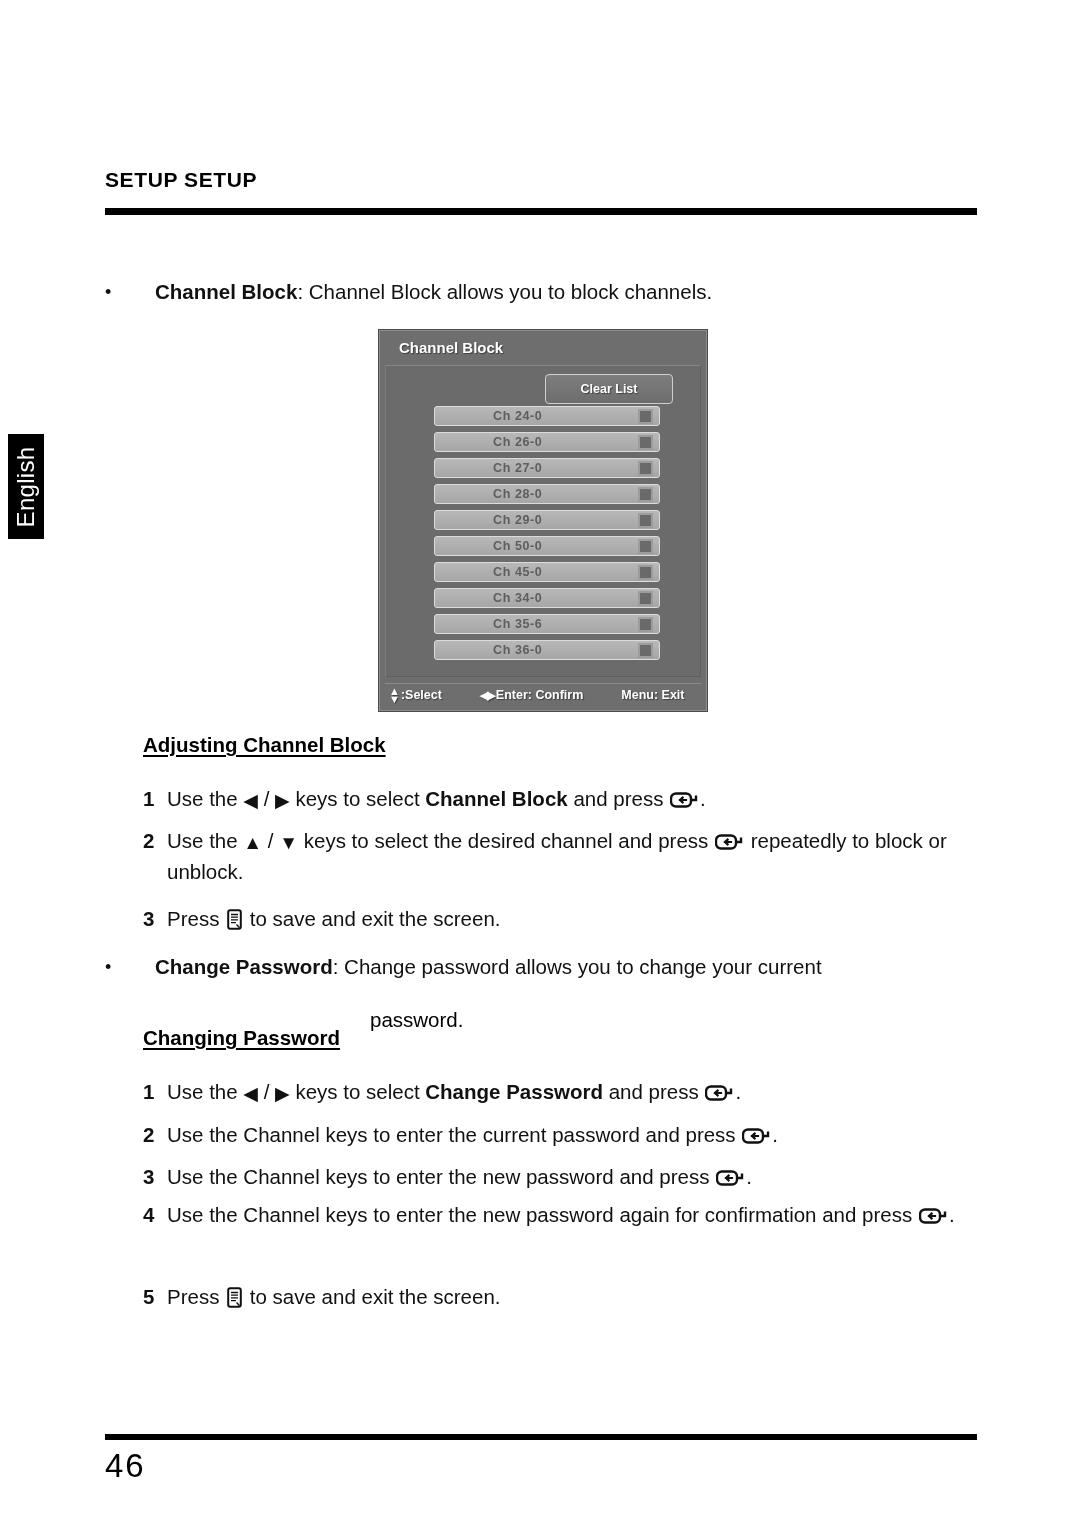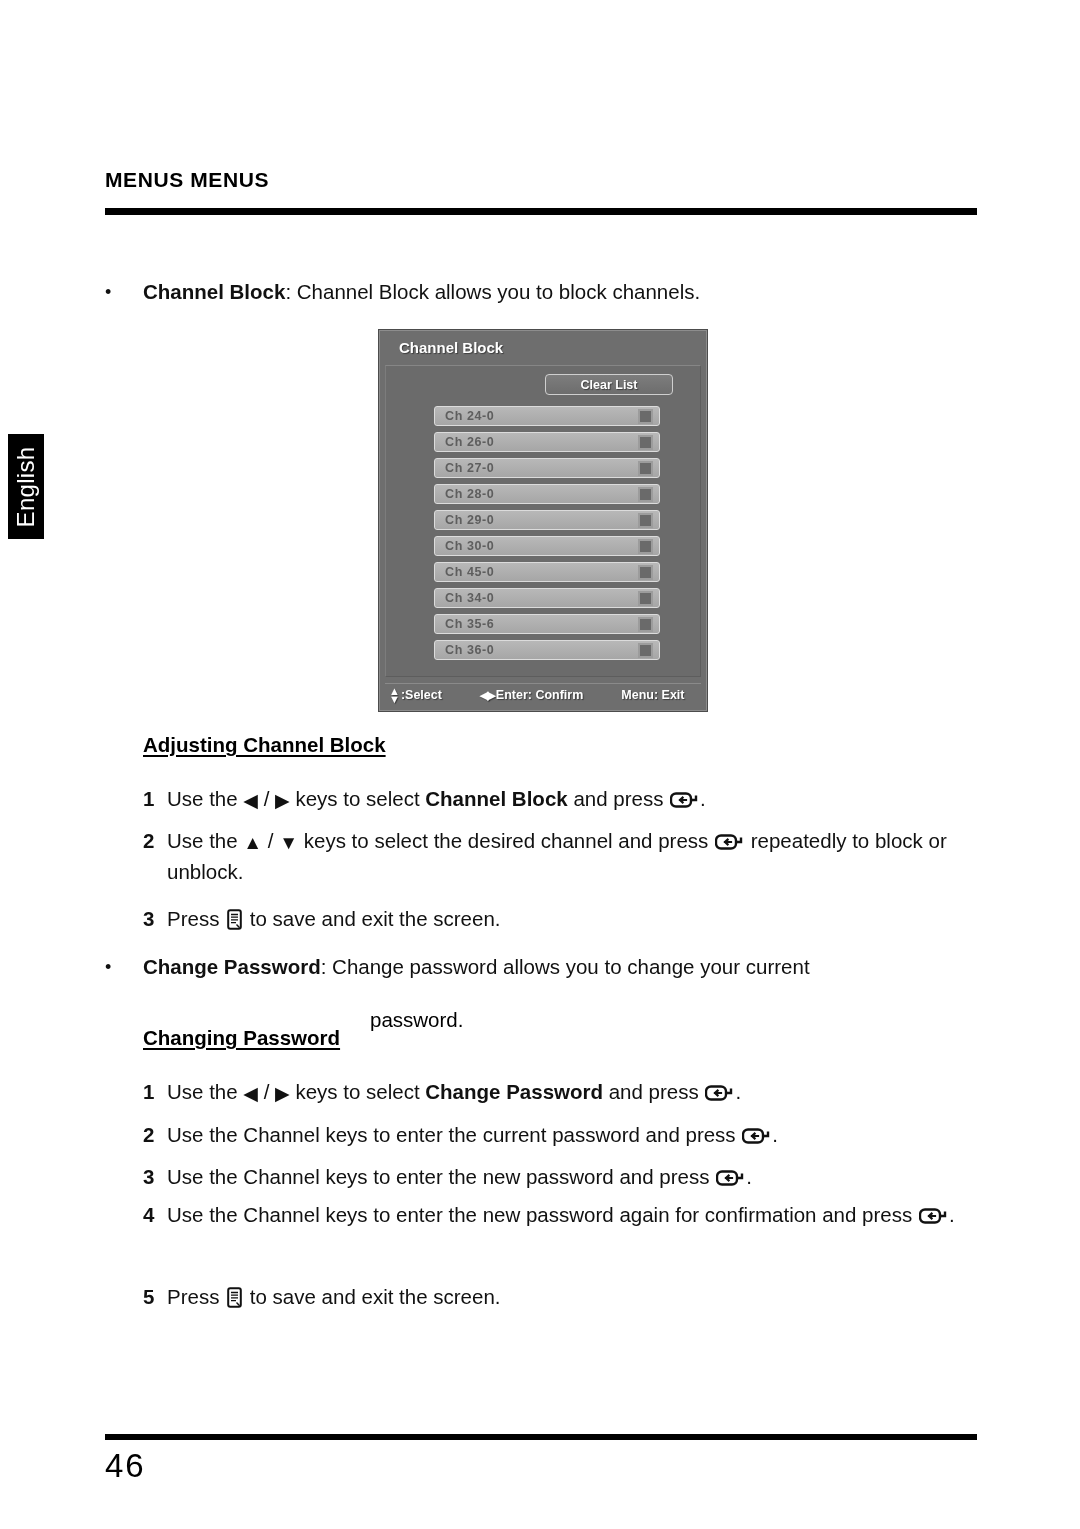--- a/index.html
+++ b/index.html
@@ -278,7 +278,7 @@
 </div>
 
 <div class="page-head">
-  <div class="title">MENUS MENUS</div>
+  <div class="title">SETUP SETUP</div>
 </div>
 <div class="rule-top"></div>
 

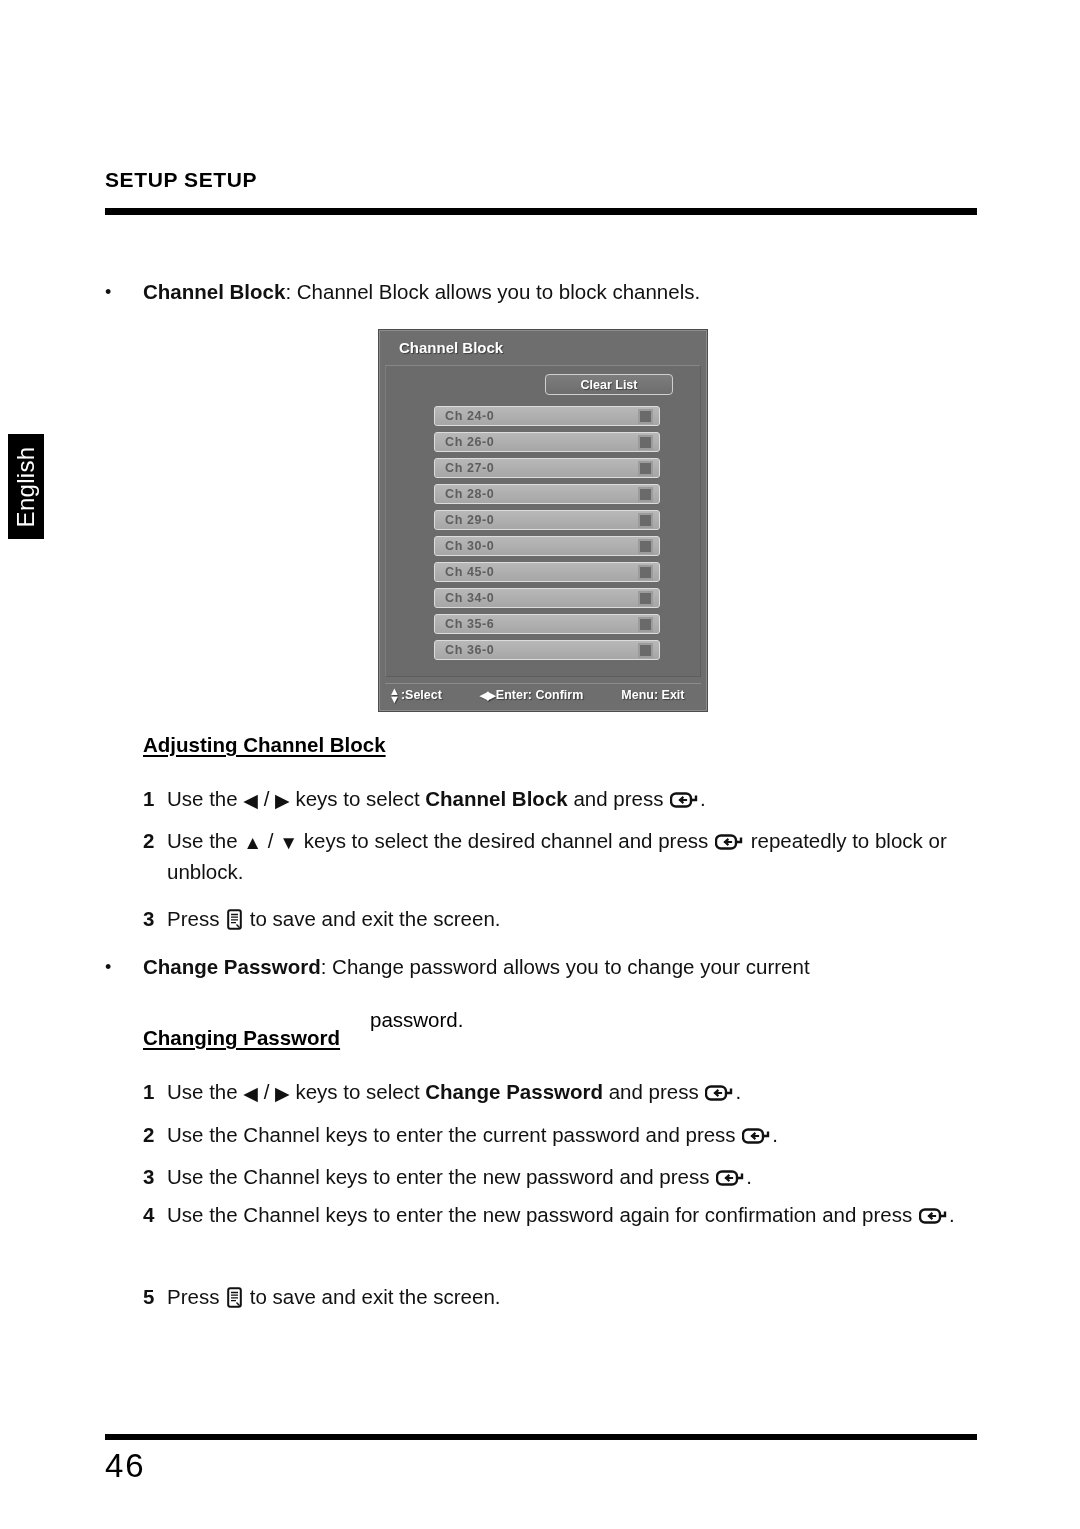--- a/index.html
+++ b/index.html
@@ -78,7 +78,7 @@
     font-size: 18px;
   }
   .bullet-body {
-    margin-left: 38px;
+    margin-left: 50px;
     display: block;
   }
   .b { font-weight: bold; }

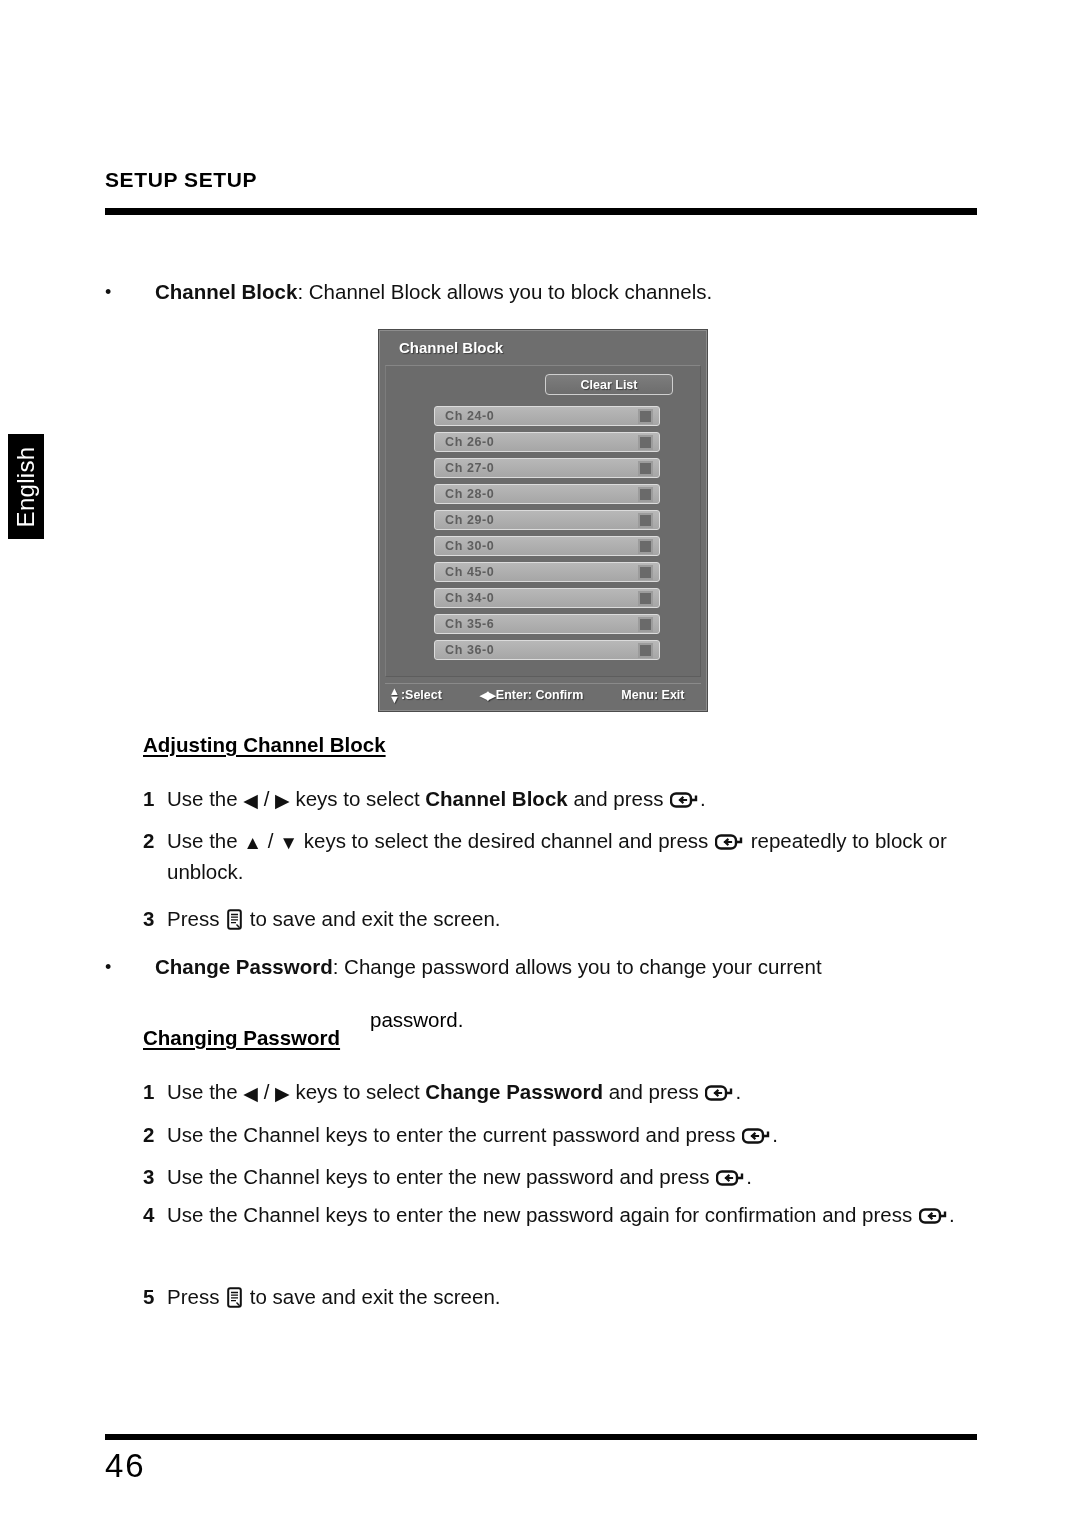--- a/index.html
+++ b/index.html
@@ -177,7 +177,7 @@
     right: 27px;
     top: 8px;
     width: 128px;
-    height: 21px;
+    height: 30px;
     background: linear-gradient(#7d7d7d, #6d6d6d);
     border: 1px solid #cfcfcf;
     border-radius: 4px;

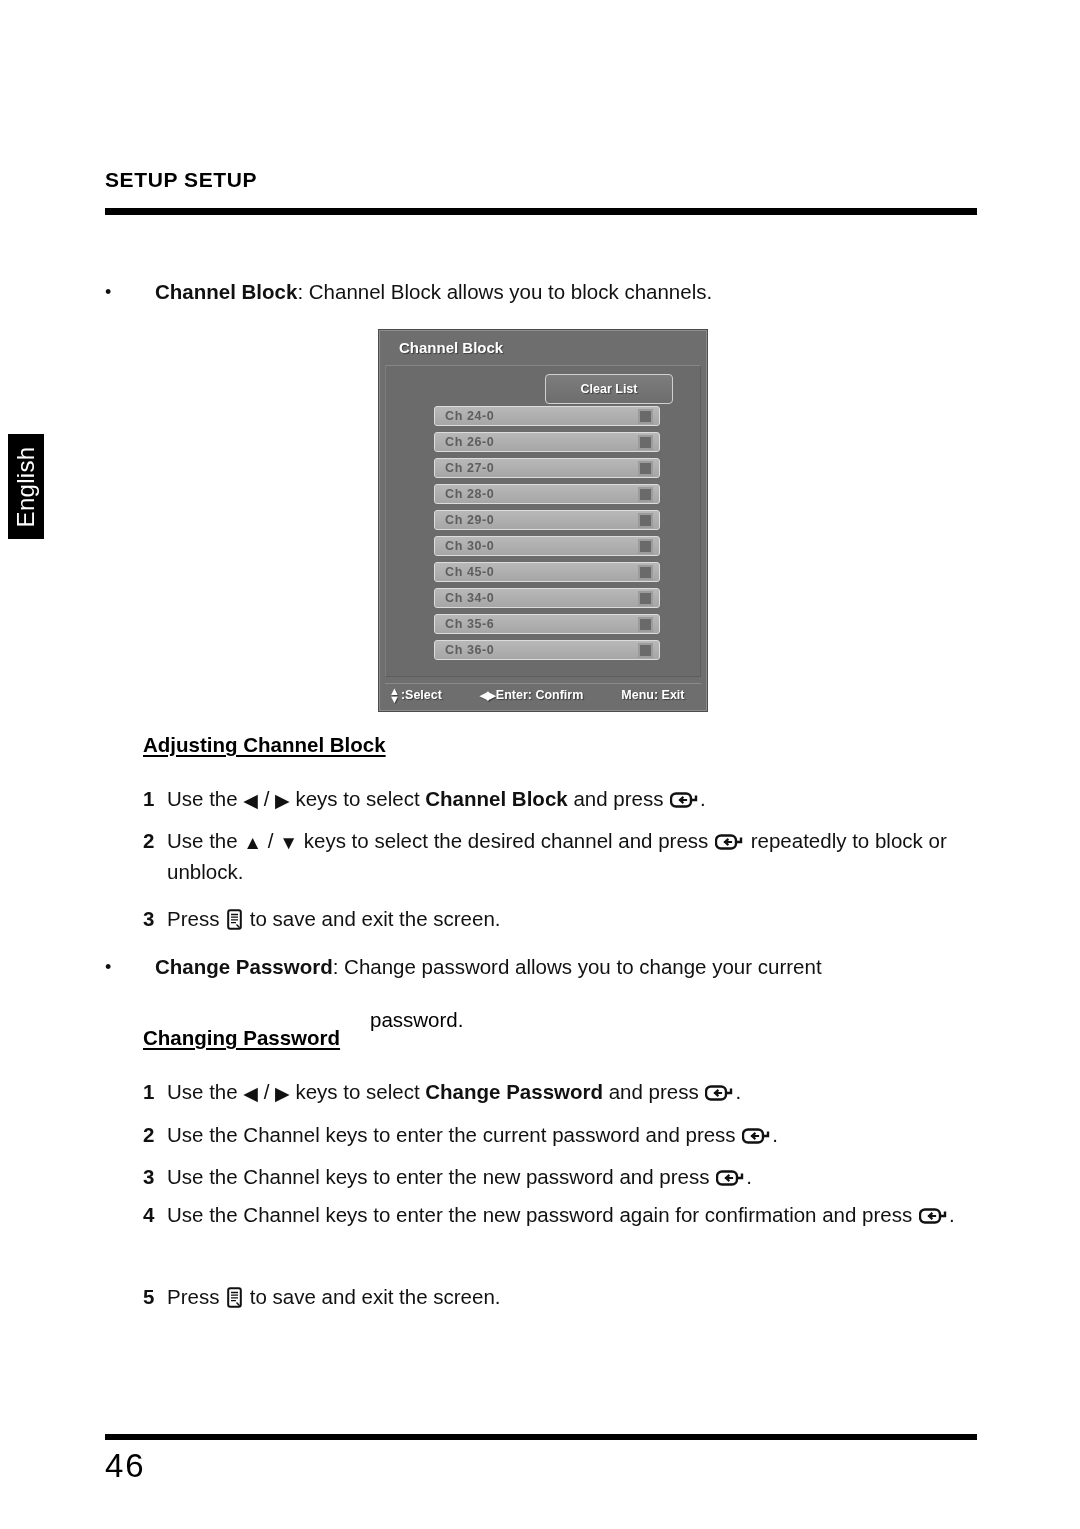--- a/index.html
+++ b/index.html
@@ -206,6 +206,7 @@
     box-sizing: border-box;
     display: flex;
     align-items: center;
+    padding-left: 48px;
   }
   .ch-label {
     margin-left: 10px;

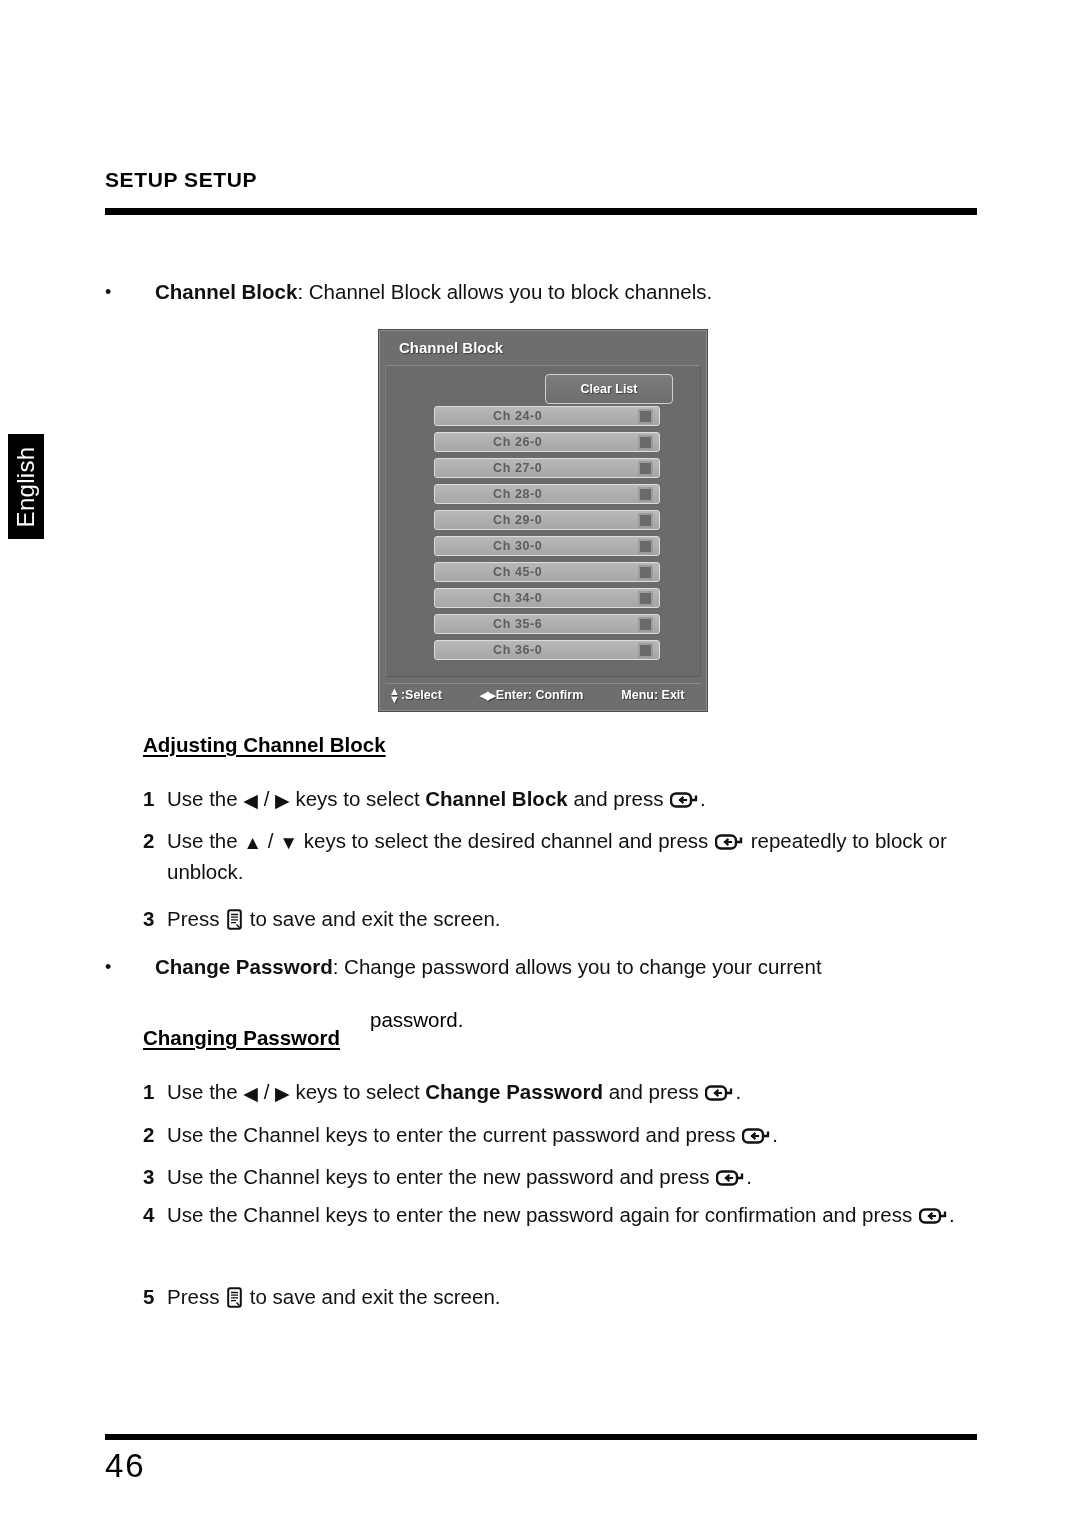--- a/index.html
+++ b/index.html
@@ -316,7 +316,7 @@
         <span class="ch-box"></span>
       </div>
       <div class="ch-row">
-        <span class="ch-label">Ch 30-0</span>
+        <span class="ch-label">Ch 50-0</span>
         <span class="ch-box"></span>
       </div>
       <div class="ch-row">

